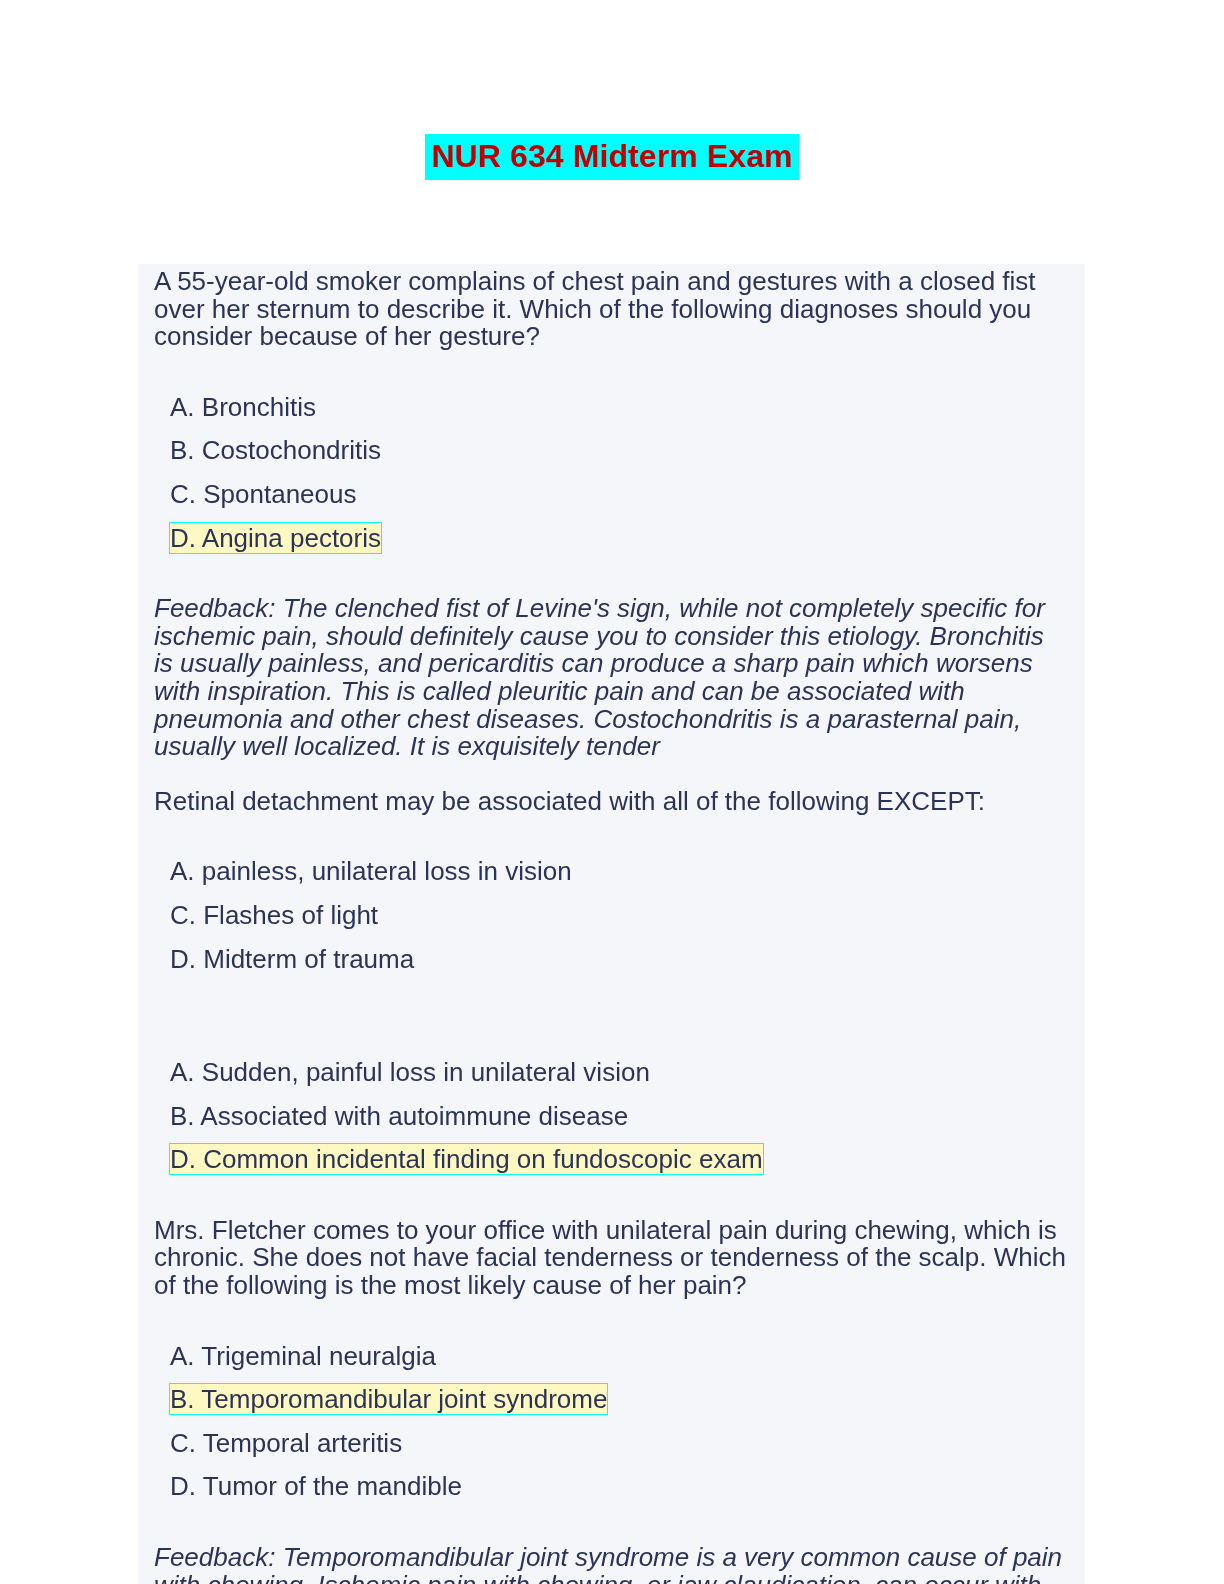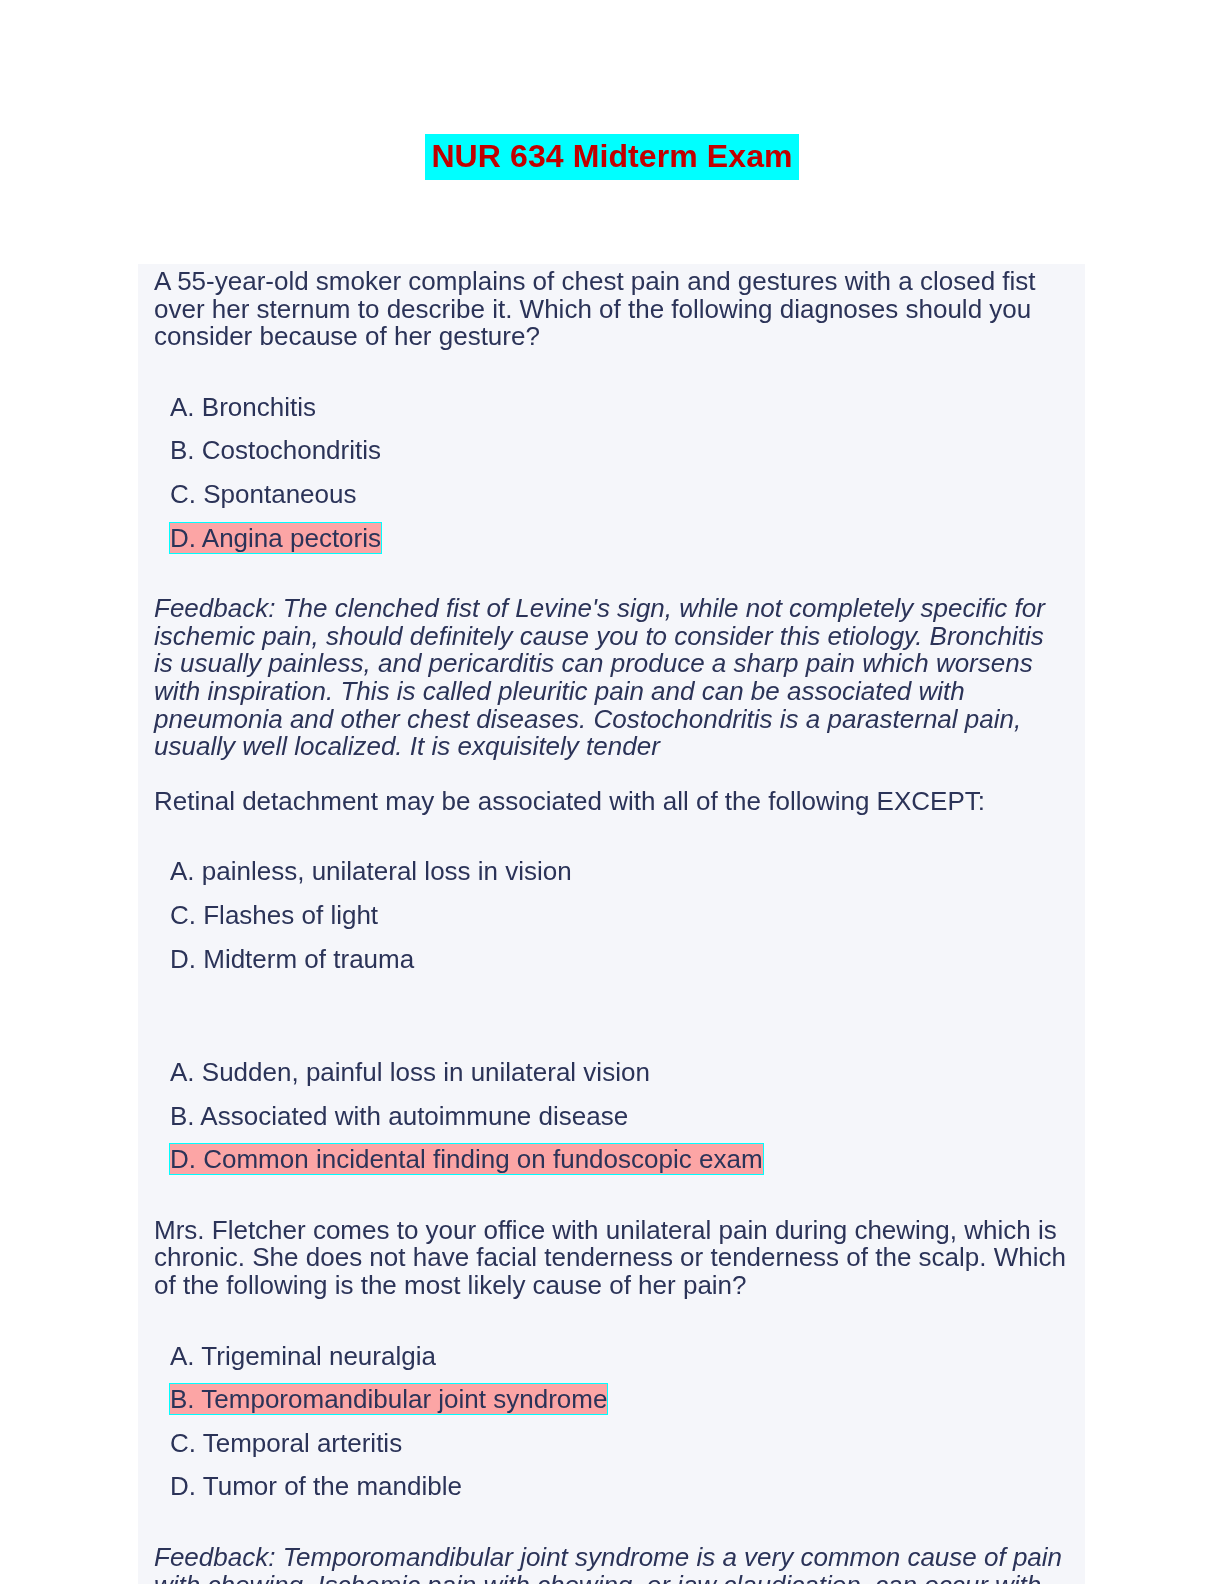--- a/index.html
+++ b/index.html
@@ -89,7 +89,7 @@
     display: inline;
   }
   ul.options li.highlight .opt-text {
-    background: #fca5a5;
+    background: #fef9c3;
     box-shadow: 0 0 0 1px #00ffff;
   }
 </style>

